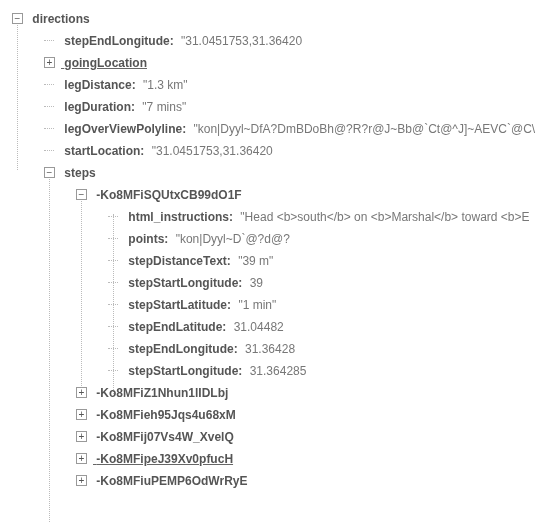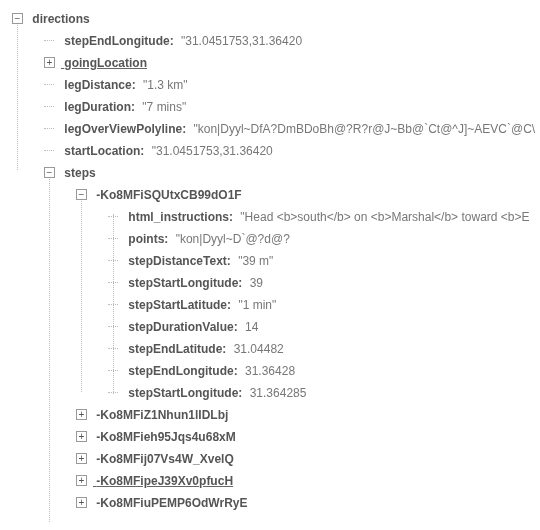--- a/index.html
+++ b/index.html
@@ -107,11 +107,6 @@
   </div>
   <div class="row" style="padding-left:96px;">
     <span class="dash"></span>
-    <span class="key">stepDurationValue:</span>
-    <span class="val">14</span>
-  </div>
-  <div class="row" style="padding-left:96px;">
-    <span class="dash"></span>
     <span class="key">stepEndLatitude:</span>
     <span class="val">31.04482</span>
   </div>

